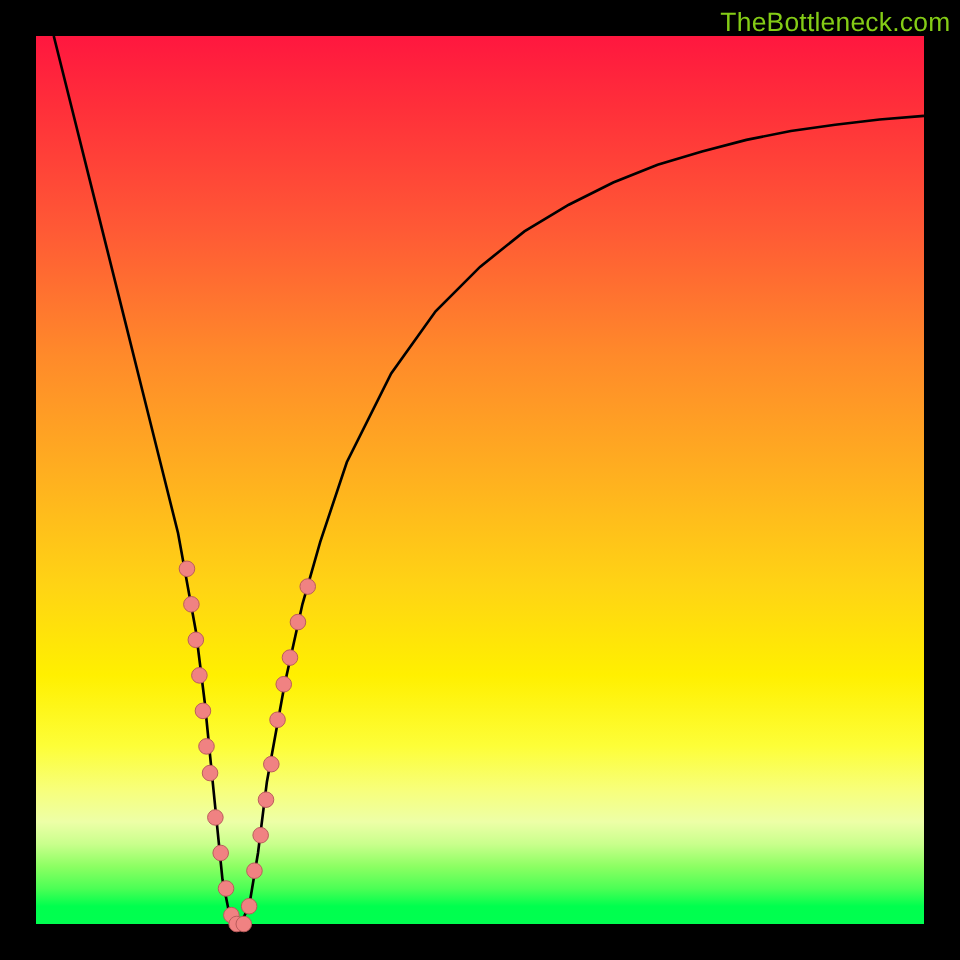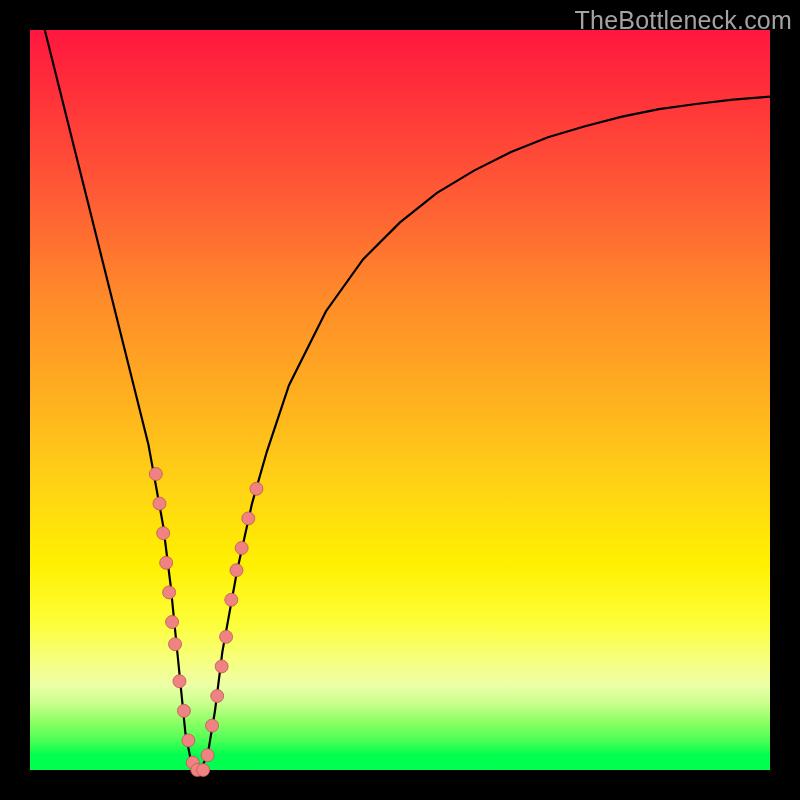--- a/index.html
+++ b/index.html
@@ -55,8 +55,8 @@
     position: absolute;
     top: 6px;
     right: 8px;
-    color: #a3a3a3;
-    font-size: 25px;
+    color: #84cc16;
+    font-size: 22px;
     font-weight: 400;
     letter-spacing: 0.2px;
     user-select: none;

